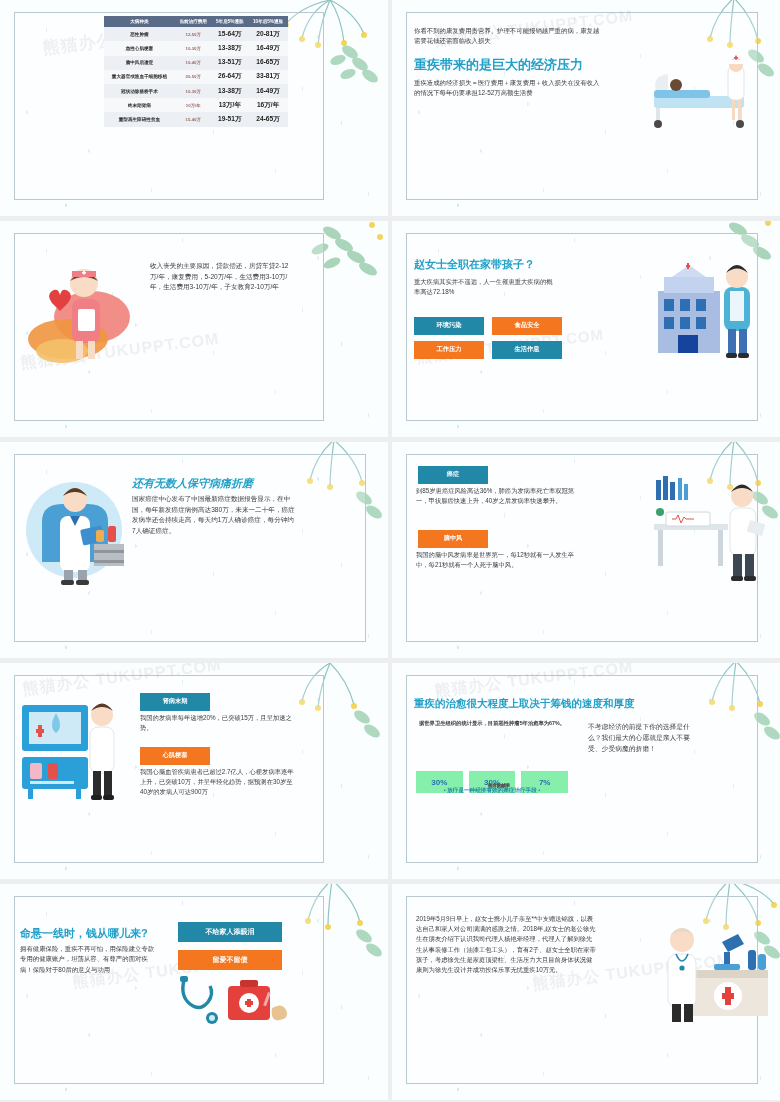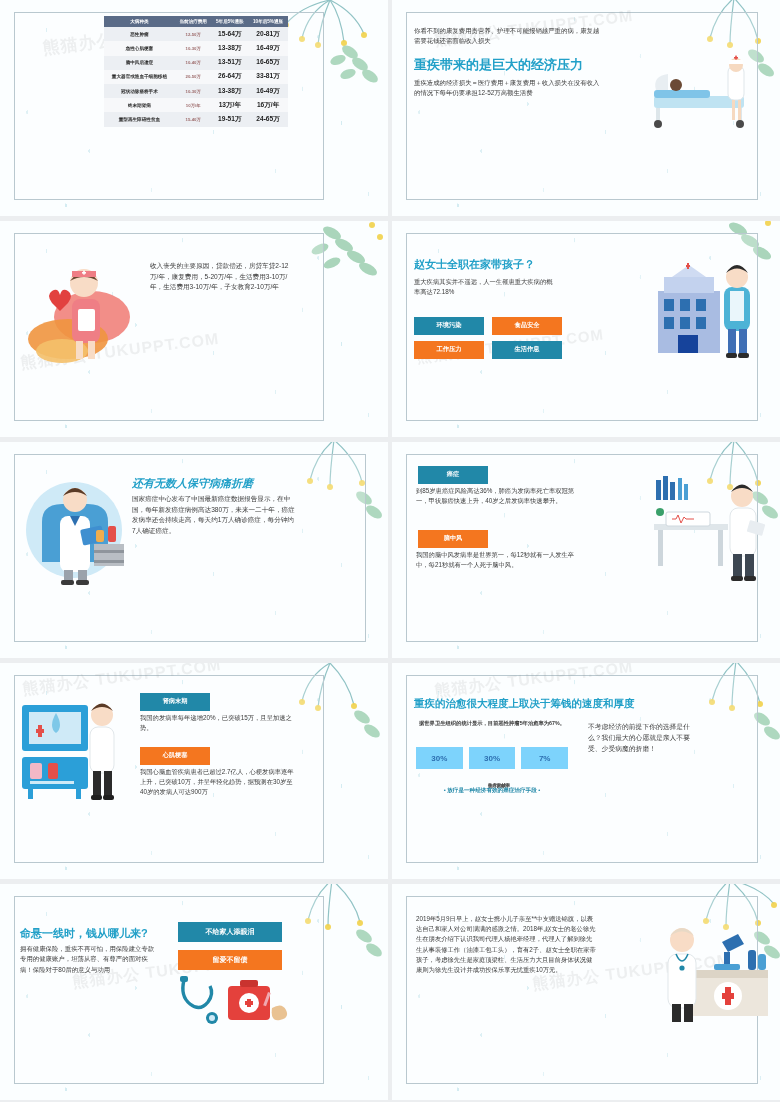--- a/index.html
+++ b/index.html
@@ -116,7 +116,7 @@
   .s8-sub{position:absolute;left:26px;top:56px;width:148px;font-size:5.3px;
     color:#3a3a3a;text-align:center;line-height:1.6;font-weight:700;}
   .s8-stats{position:absolute;left:24px;top:84px;width:152px;display:flex;gap:6px;}
-  .s8-stat{flex:1;background:#7dd3fc;padding:5px 0 6px;text-align:center;}
+  .s8-stat{flex:1;background:#86efac;padding:5px 0 6px;text-align:center;margin-top:24px;}
   .s8-stat .lab{font-size:4.4px;color:#555;font-weight:700;display:block;}
   .s8-stat .val{font-size:8px;color:#2d6fb0;font-weight:700;display:block;margin-top:2px;}
   .s8-note{position:absolute;left:24px;top:124px;width:152px;text-align:center;

